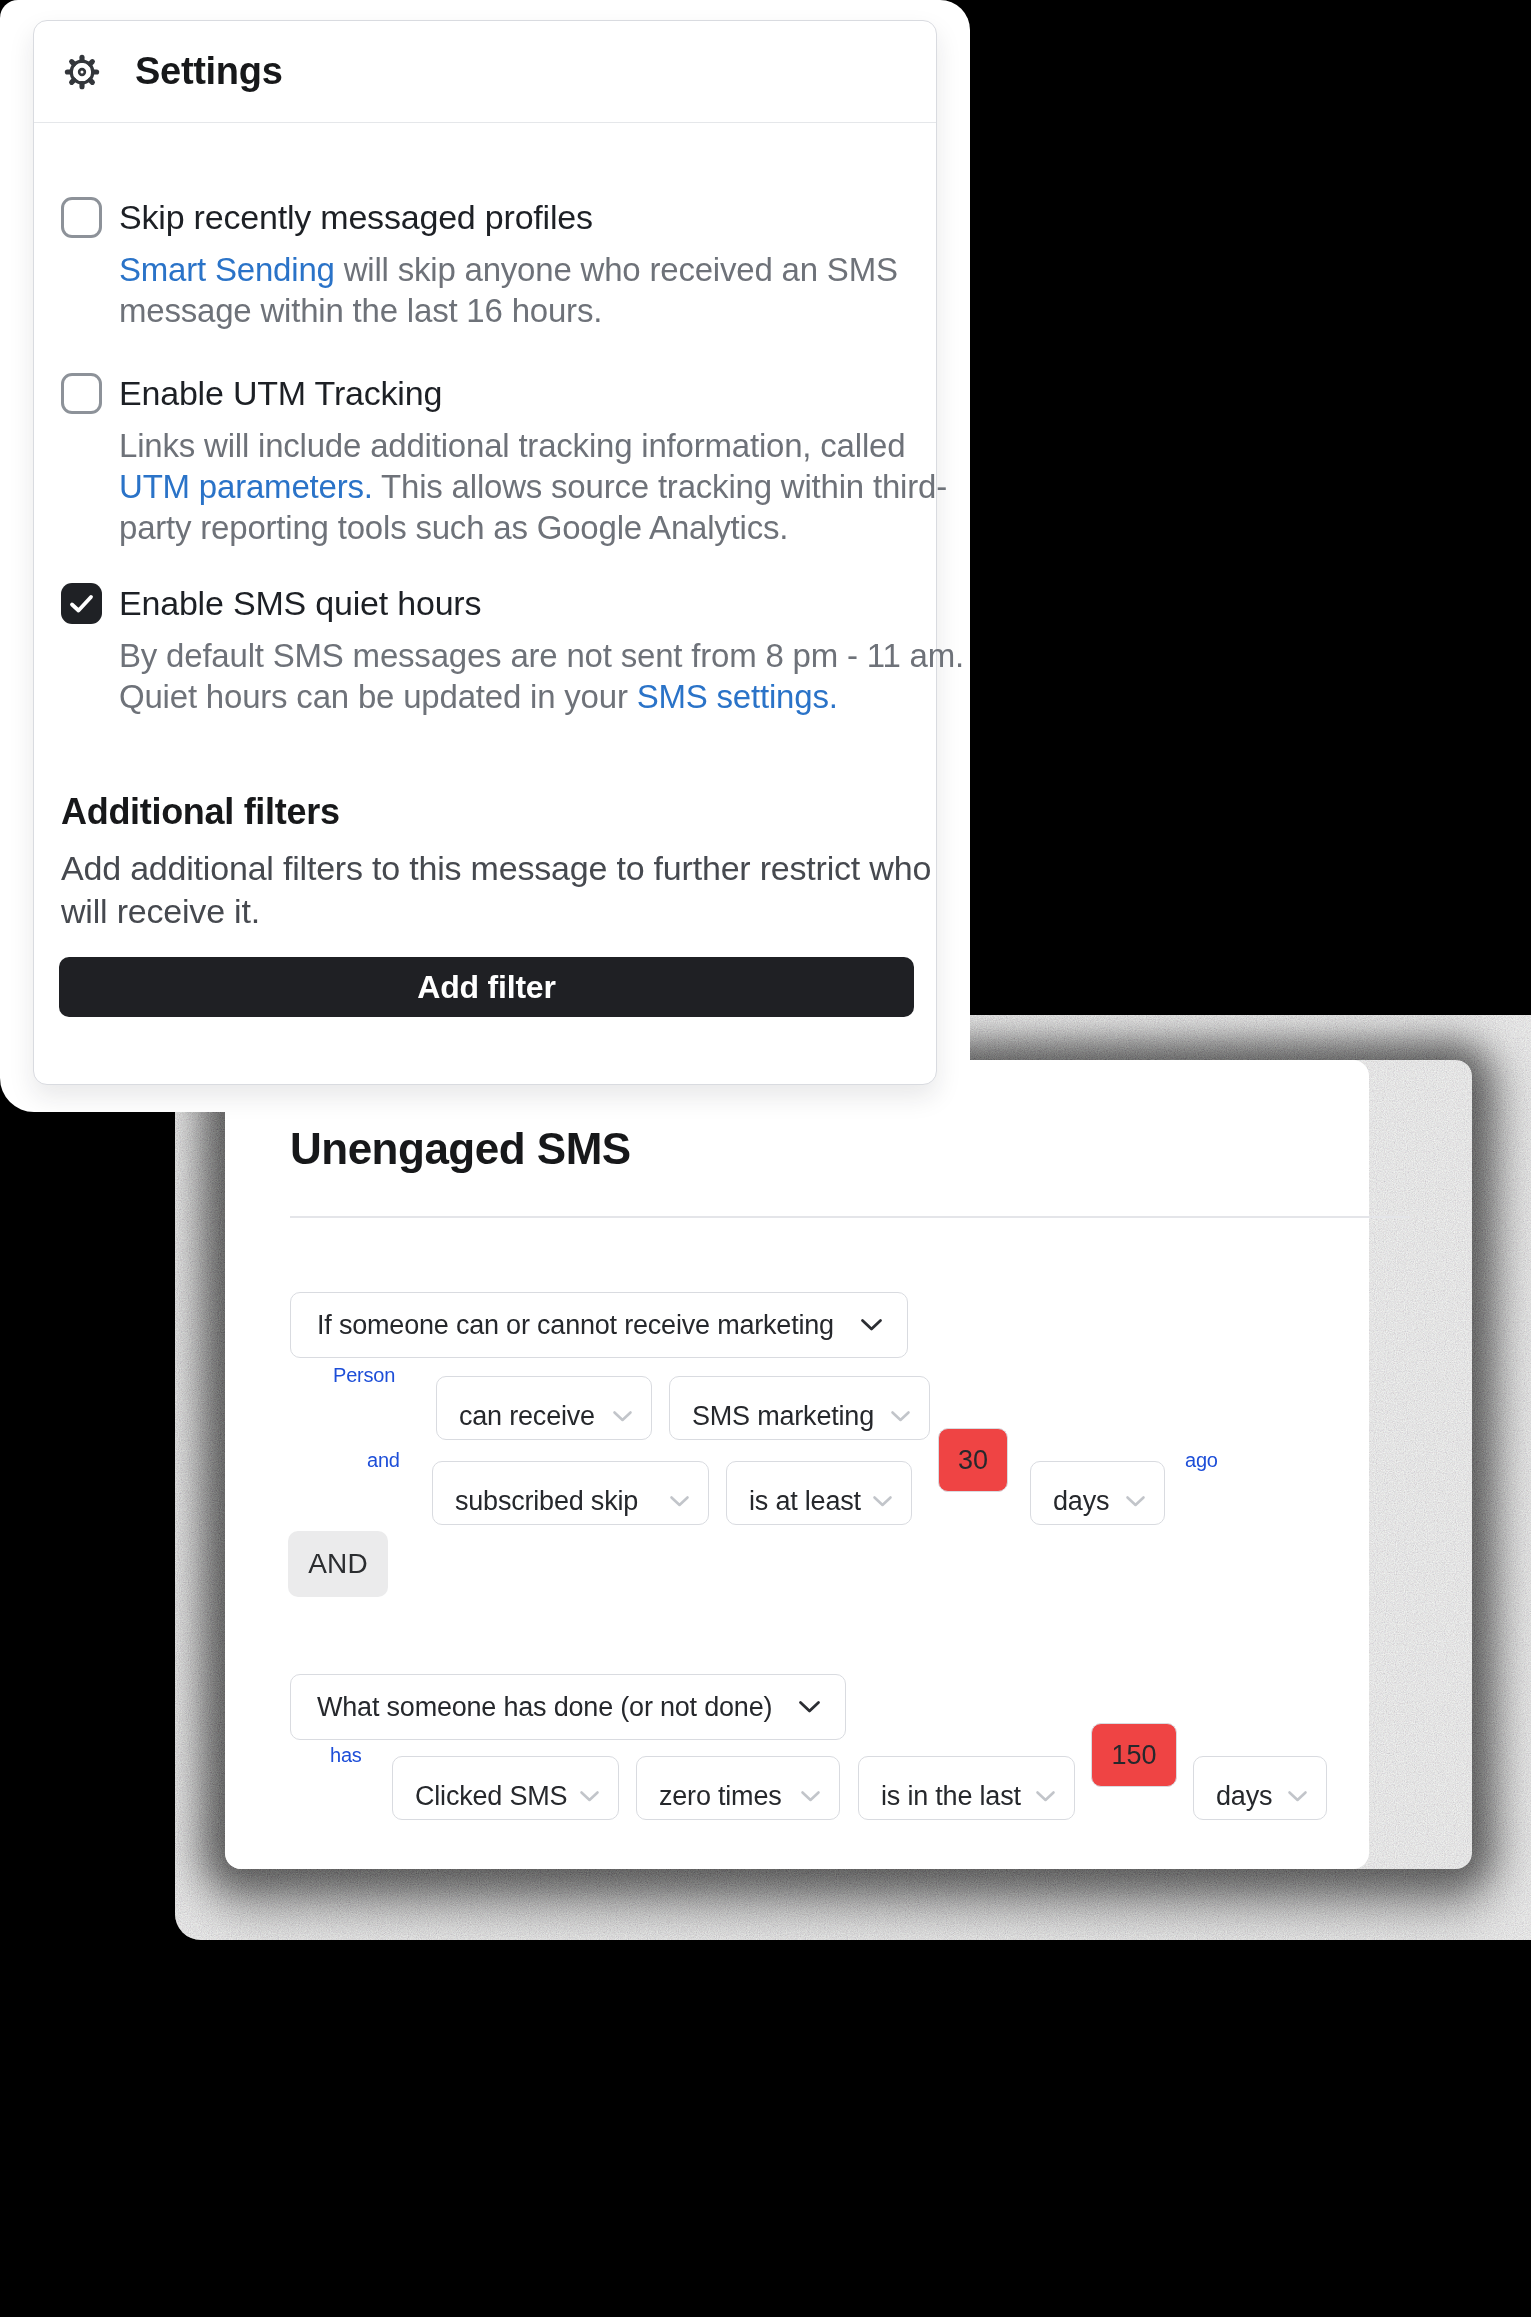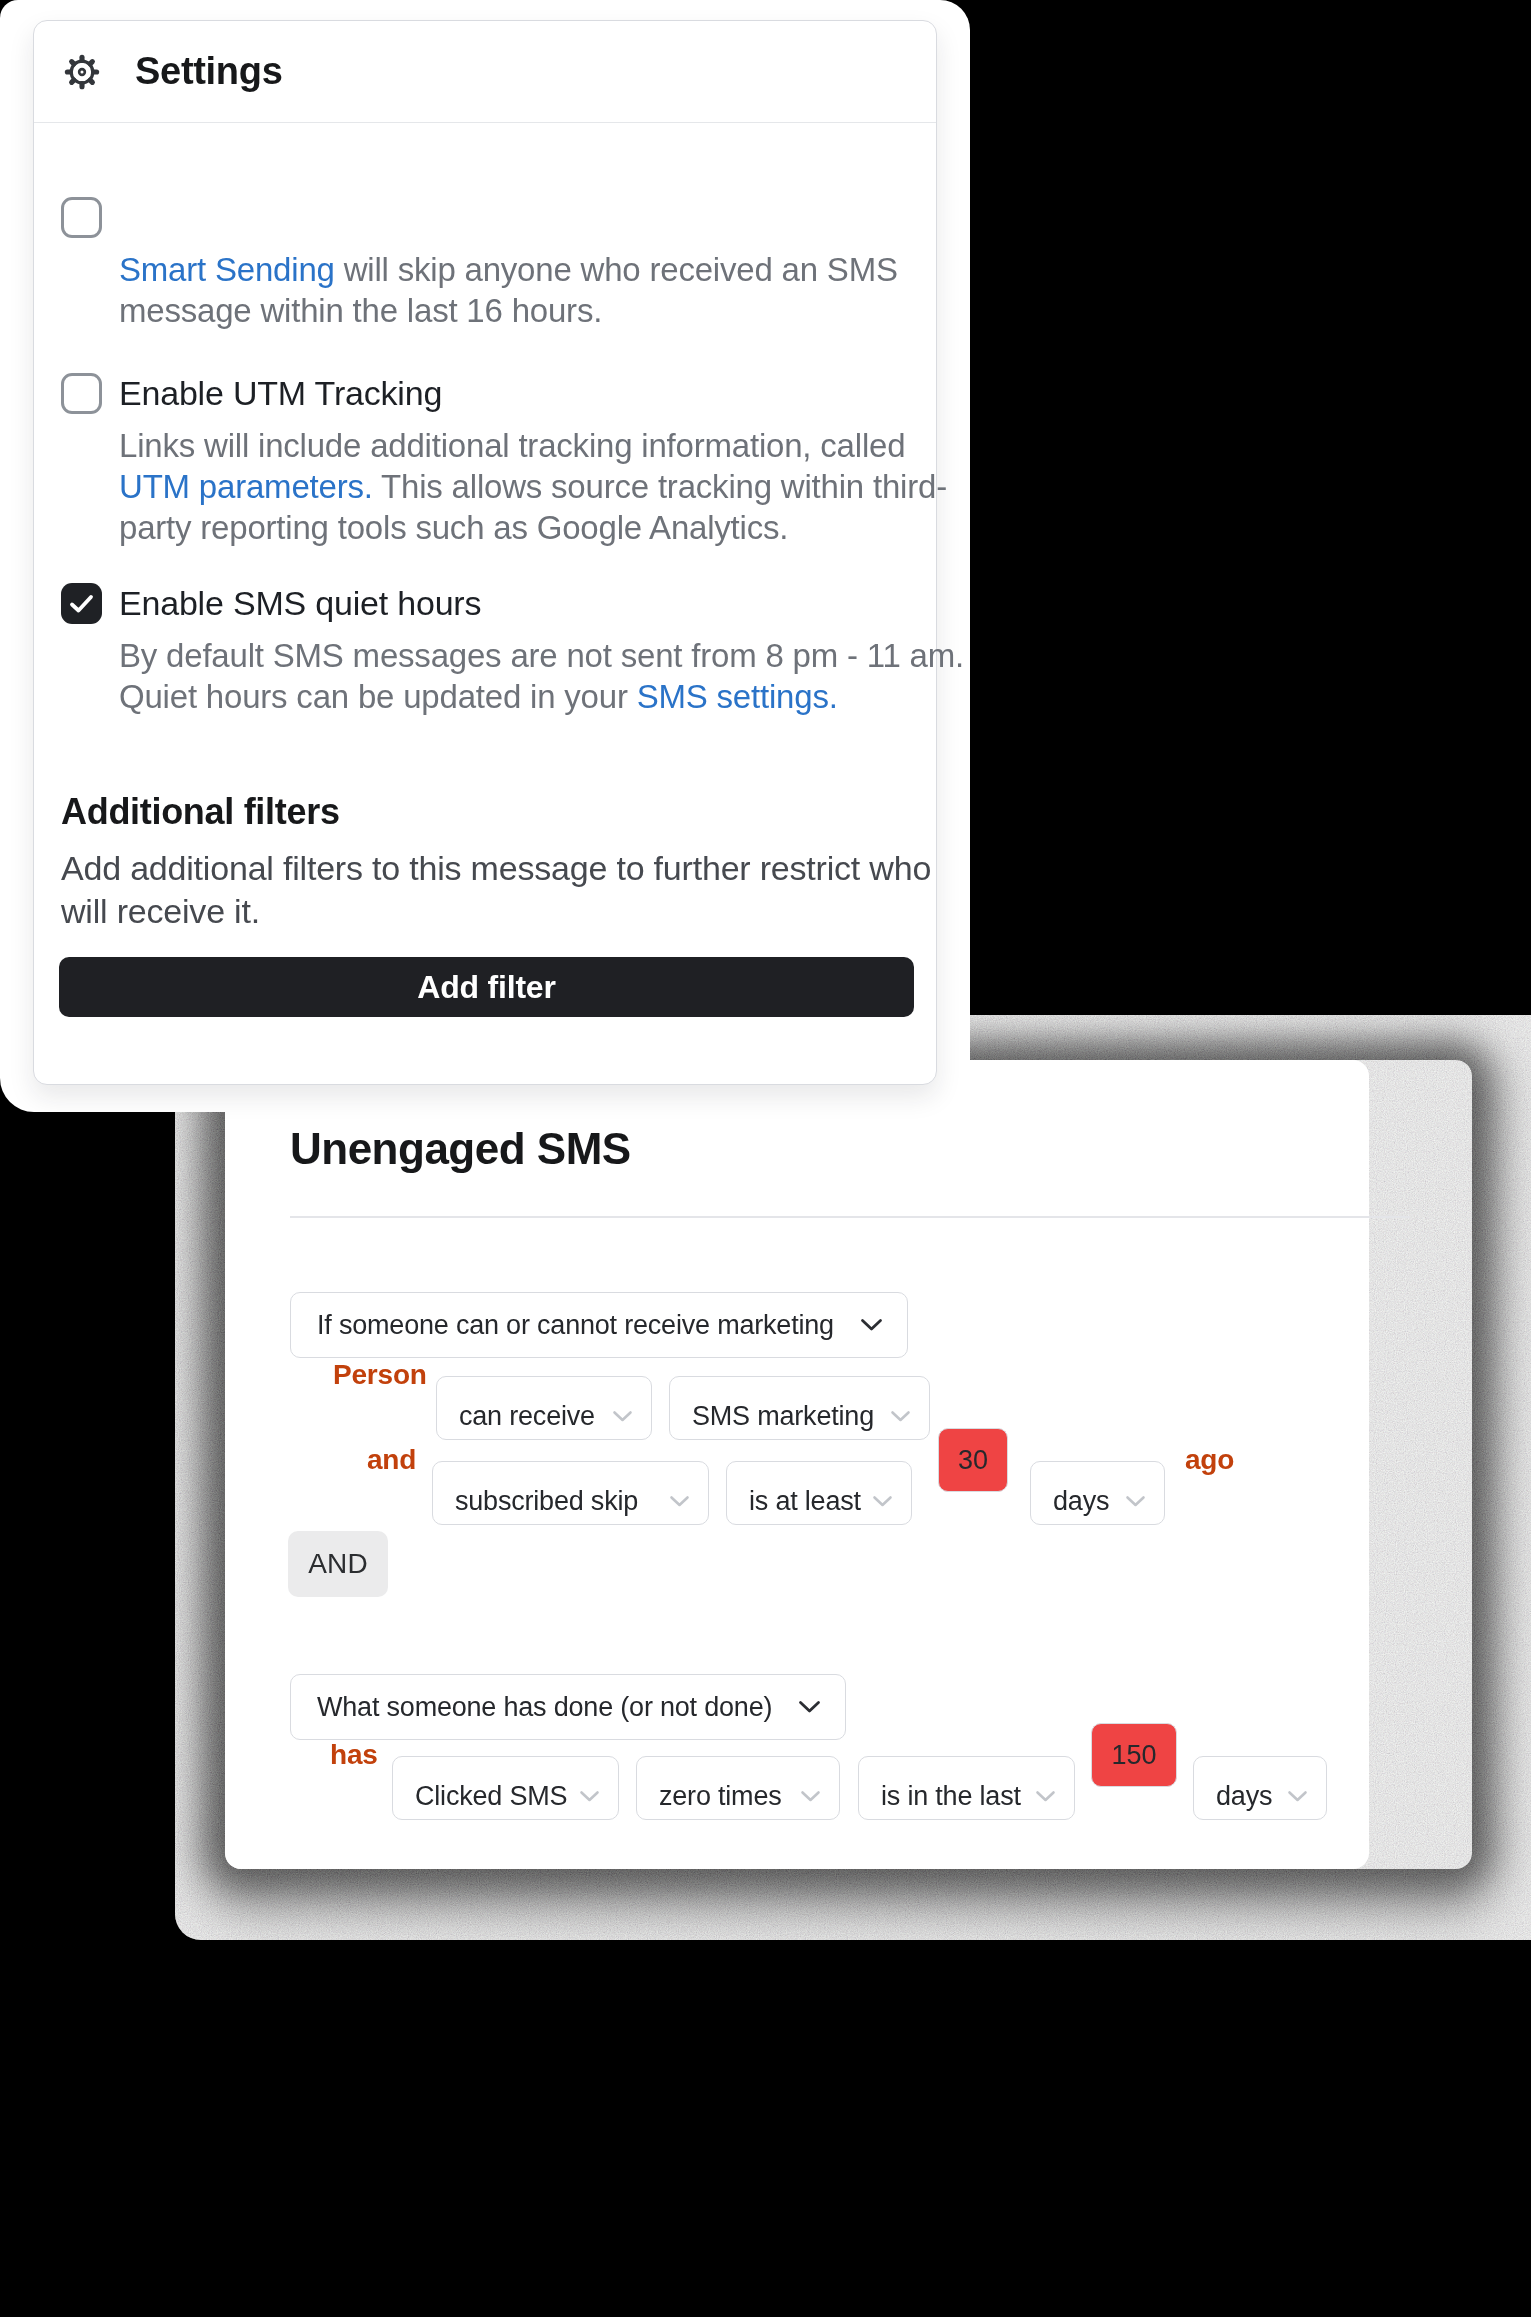--- a/index.html
+++ b/index.html
@@ -218,6 +218,7 @@
 
     <div class="cb-row" style="top:176px;">
       <span class="cb unchecked"></span>
+      <span class="cb-label">Skip recently messaged profiles</span>
     </div>
     <div class="desc" style="top:228px;"><span class="link">Smart Sending</span><span> will skip anyone who received an SMS
 message within the last 16 hours.</span></div>

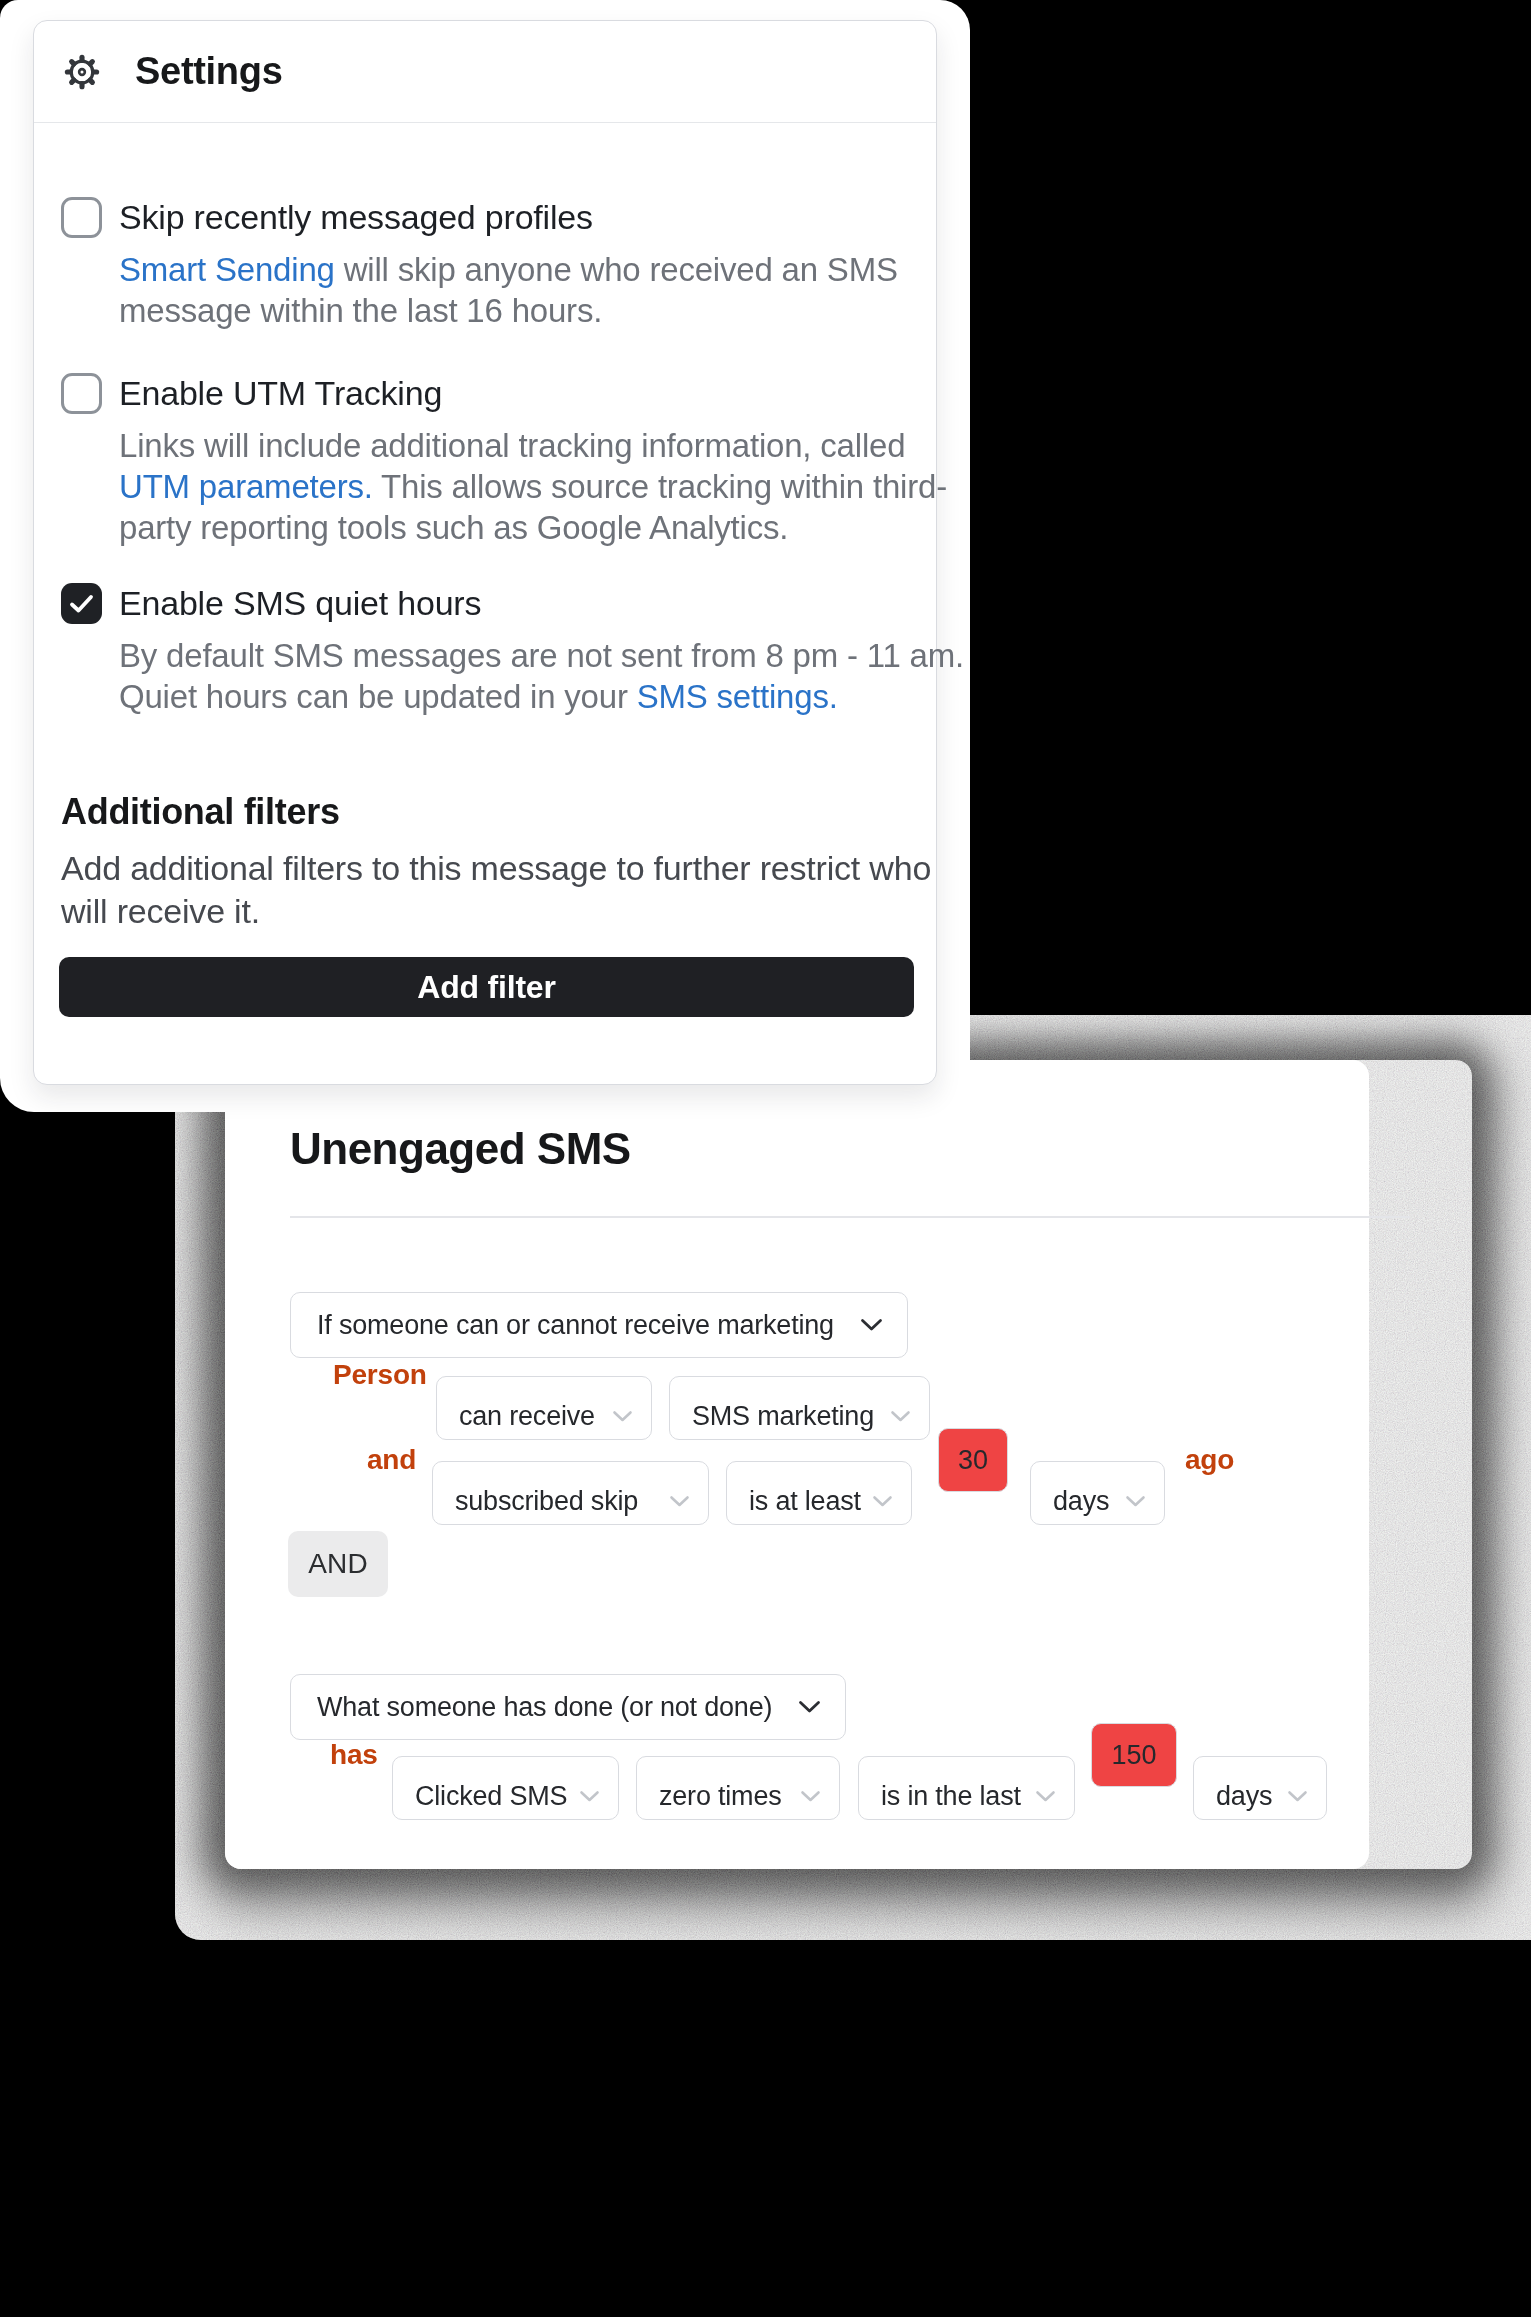--- a/index.html
+++ b/index.html
@@ -74,7 +74,7 @@
   .row{position:absolute;left:0;width:100%;}
   .row-item{position:absolute;top:0;display:flex;align-items:center;height:100%;}
   .dd-small{height:64px;padding:16px 18px 0 22px;}
-  .flow-label{font-size:28px;font-weight:700;color:#c2410c;letter-spacing:-.2px;}
+  .flow-label{font-size:20px;font-weight:400;color:#1d4ed8;letter-spacing:-.2px;}
   .num-input{
     box-sizing:border-box;height:64px;border:1.5px solid #d9dbe0;border-radius:10px;
     text-align:center;font-size:27px;color:#26282c;background:#ef4444;

